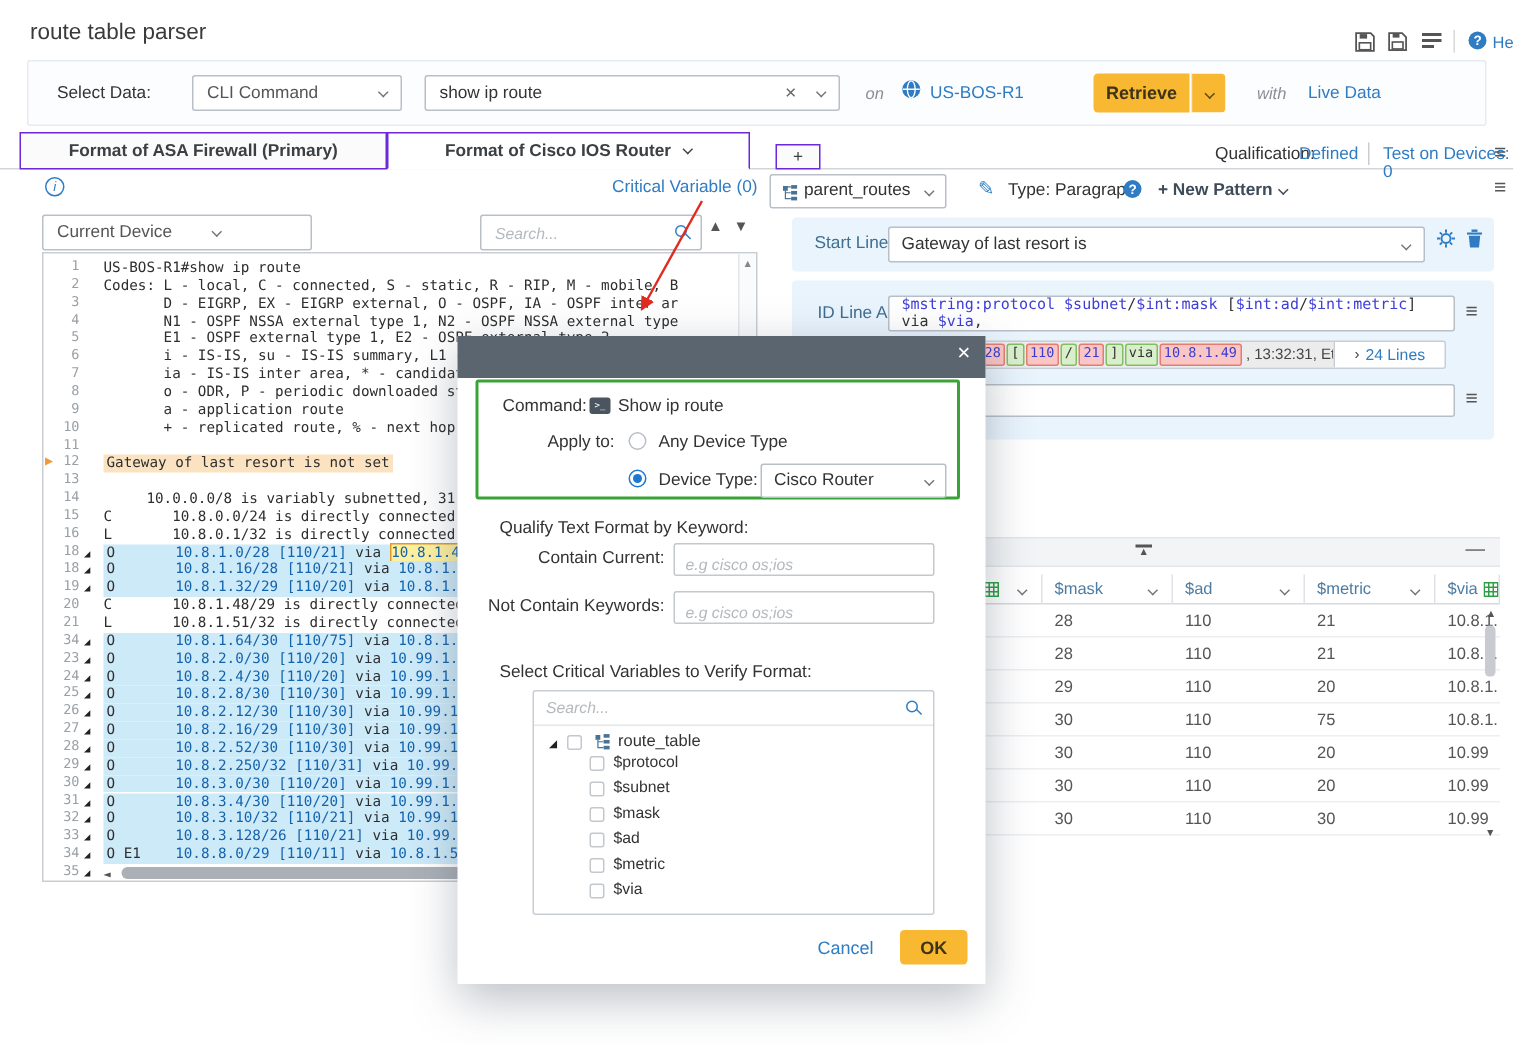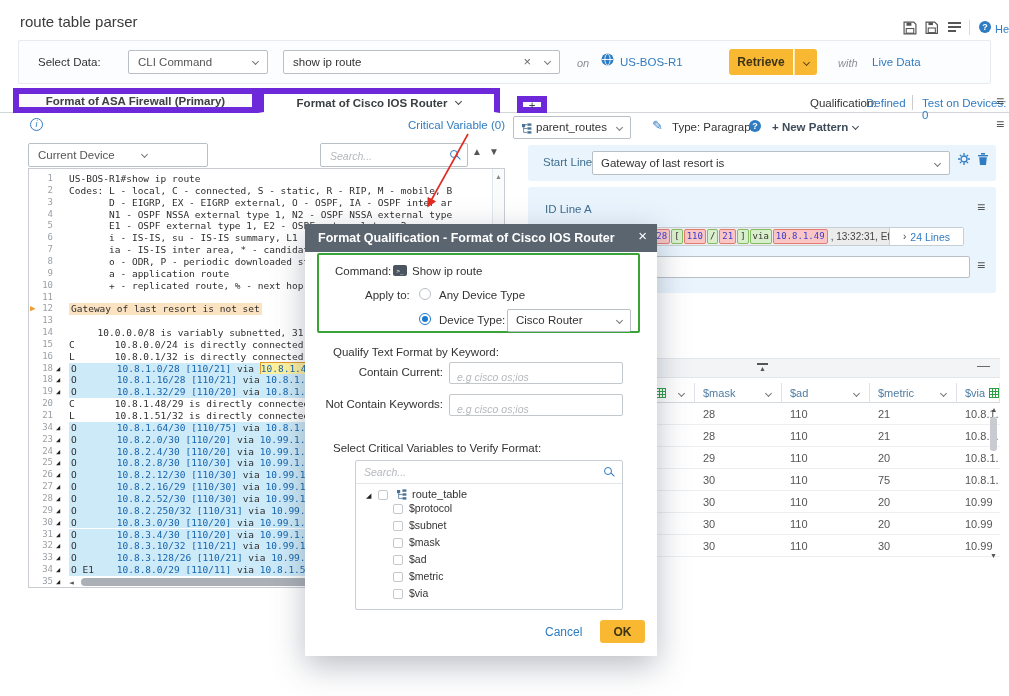--- a/index.html
+++ b/index.html
@@ -20,7 +20,7 @@
   #toolbar { left:18px; top:40px; width:973px; height:44px; background:#fcfdfe; border:1px solid #e7eaee; border-radius:2px; }
   
   #tabline { left:0; top:112px; width:1009px; height:0; border-top:1px solid #d2d6da; }
-  .tab { top:88px; height:25px; border:6px solid #6d28d9; background:#fbfbfc; display:flex; align-items:center; justify-content:center; font-size:11.5px; font-weight:600; color:#3c4043; z-index:2; }
+  .tab { top:88px; height:25px; border:1px solid #6d28d9; background:#fbfbfc; display:flex; align-items:center; justify-content:center; font-size:11.5px; font-weight:600; color:#3c4043; z-index:2; }
   .tab.active { background:#fff; border-bottom:1px solid #fff; font-weight:700; }
   
   #code-panel { left:28px; top:168px; width:477px; height:420px; border:1px solid #c9cdd2; background:#fff; overflow:hidden; }

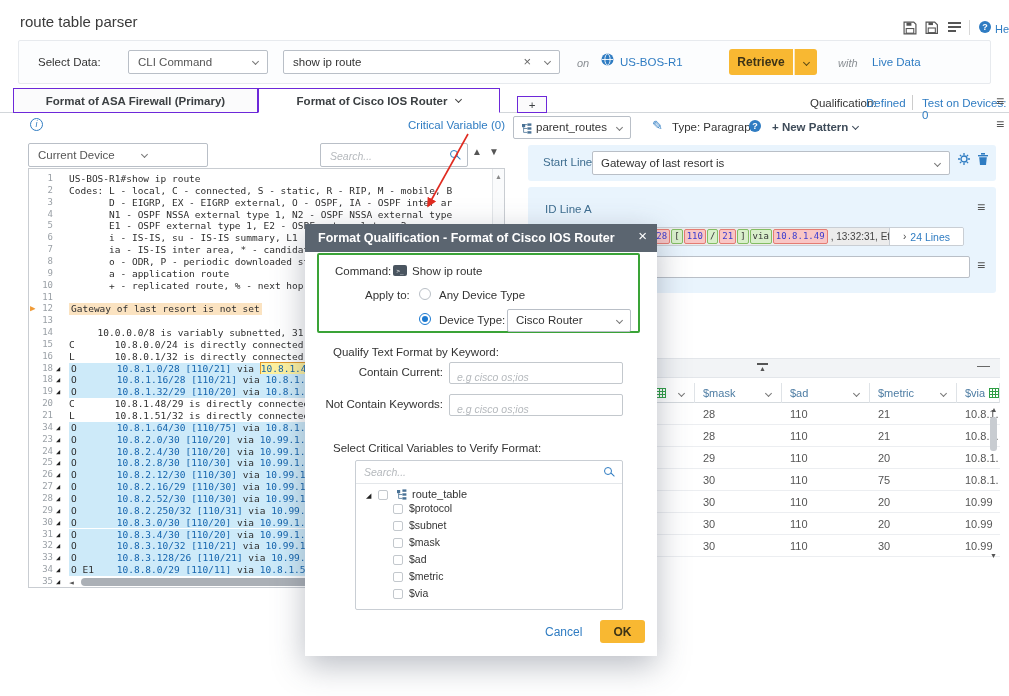--- a/index.html
+++ b/index.html
@@ -221,6 +221,9 @@
 
   <div class="abs bluepanel" style="left:528px; top:187px; width:468px; height:106px"></div>
   <div class="abs plabel" style="left:545px; top:203px">ID Line A</div>
+  <div class="abs pinput" style="left:592px; top:197px; width:378px; height:24px; font-family:'DejaVu Sans Mono',monospace; font-size:10px">
+      <span id="idline-text"><span class="var">$mstring:protocol</span> <span class="var">$subnet</span>/<span class="var">$int:mask</span> [<span class="var">$int:ad</span>/<span class="var">$int:metric</span>] via <span class="var">$via</span>,</span>
+    </div>
   <div class="abs hamb" style="left:977px; top:200px">≡</div>
   <div class="abs" style="left:592px; top:227px; width:372px; height:19px; border:1px solid #c9ced4; border-radius:2px; display:flex; overflow:hidden">
     <div id="matched-seg" style="flex:1; background:#ececec; display:flex; align-items:center; padding-left:3px; white-space:nowrap; overflow:hidden">

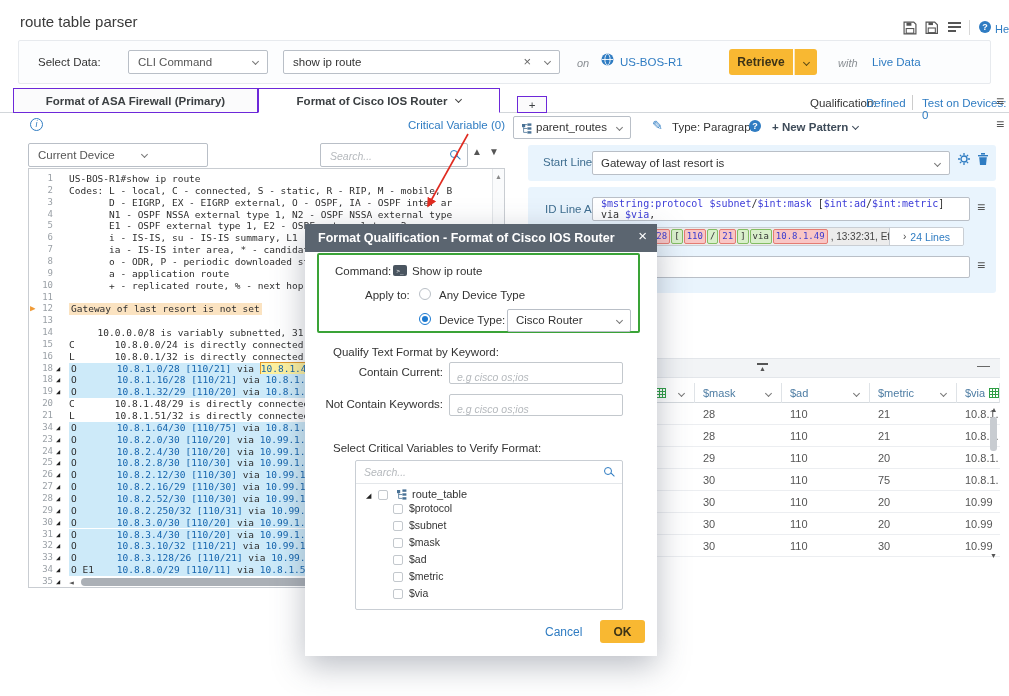--- a/index.html
+++ b/index.html
@@ -363,7 +363,6 @@
 
   <div class="abs" id="modal">
     <div id="modal-hdr">
-      <span class="t">Format Qualification - Format of Cisco IOS Router</span>
       <span id="modal-x">×</span>
     </div>
     <div id="greenbox">

